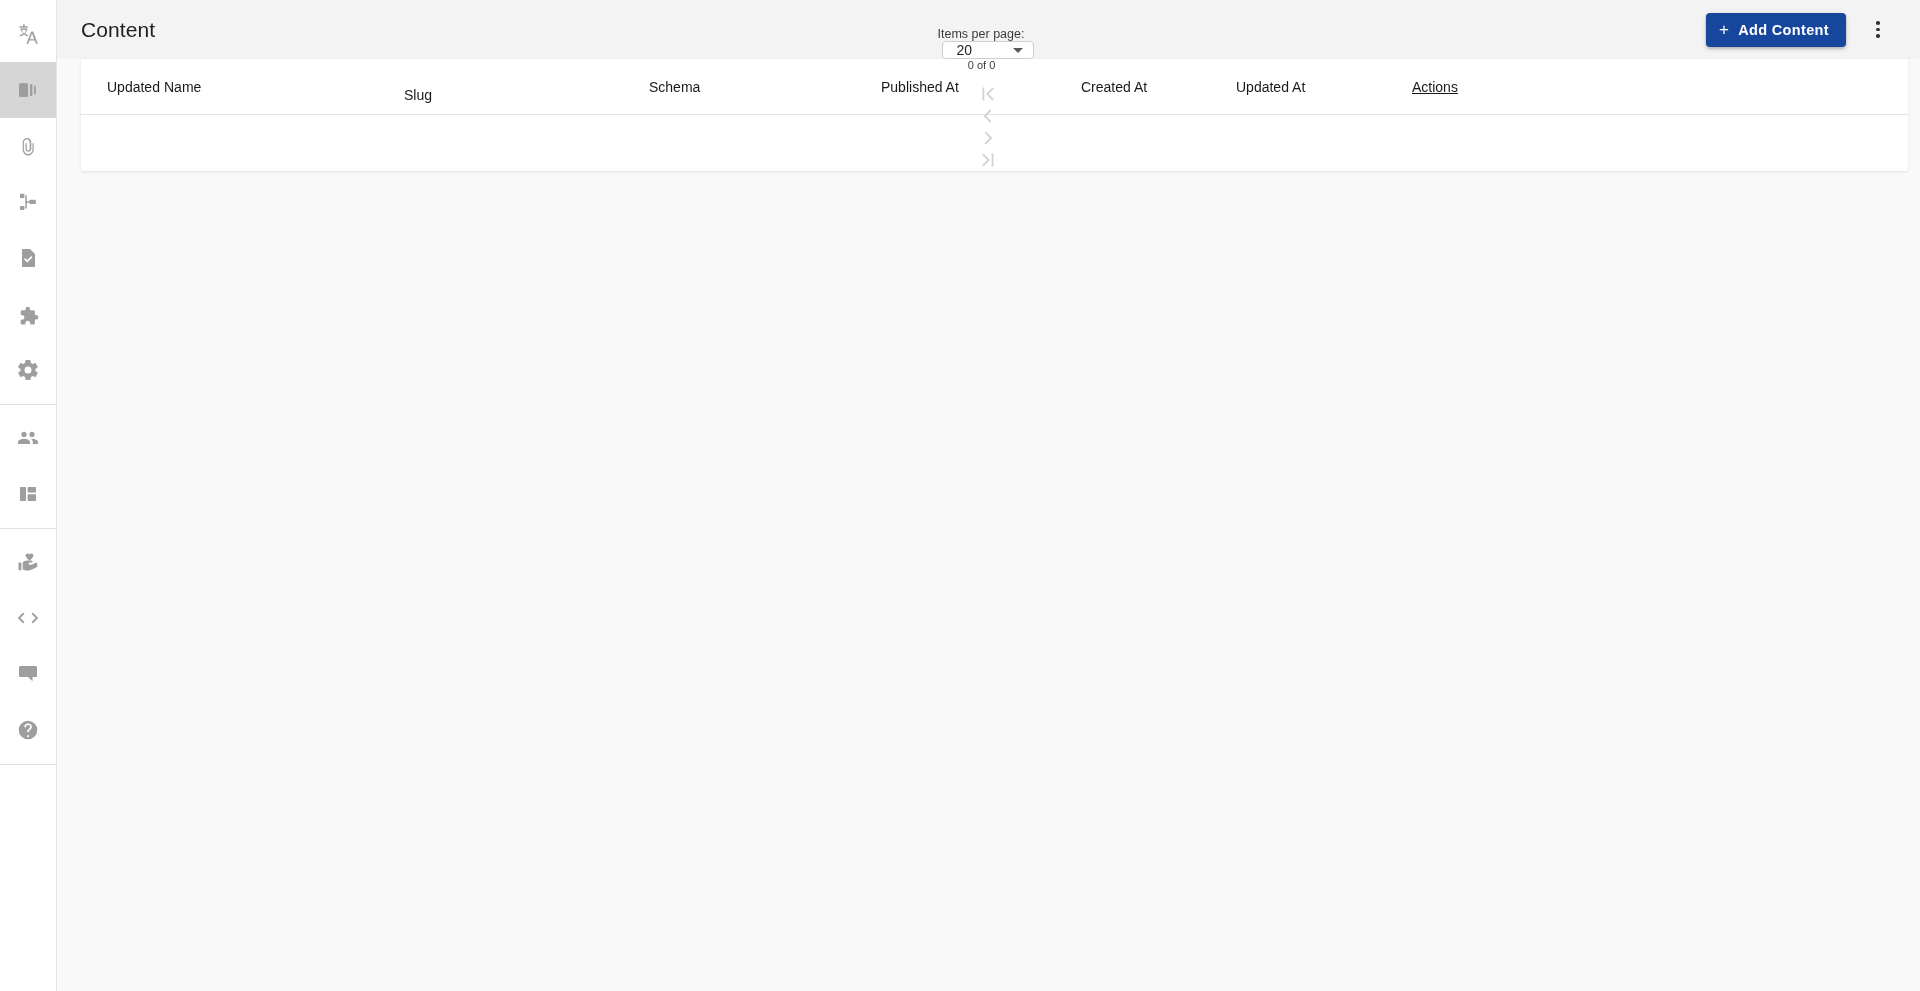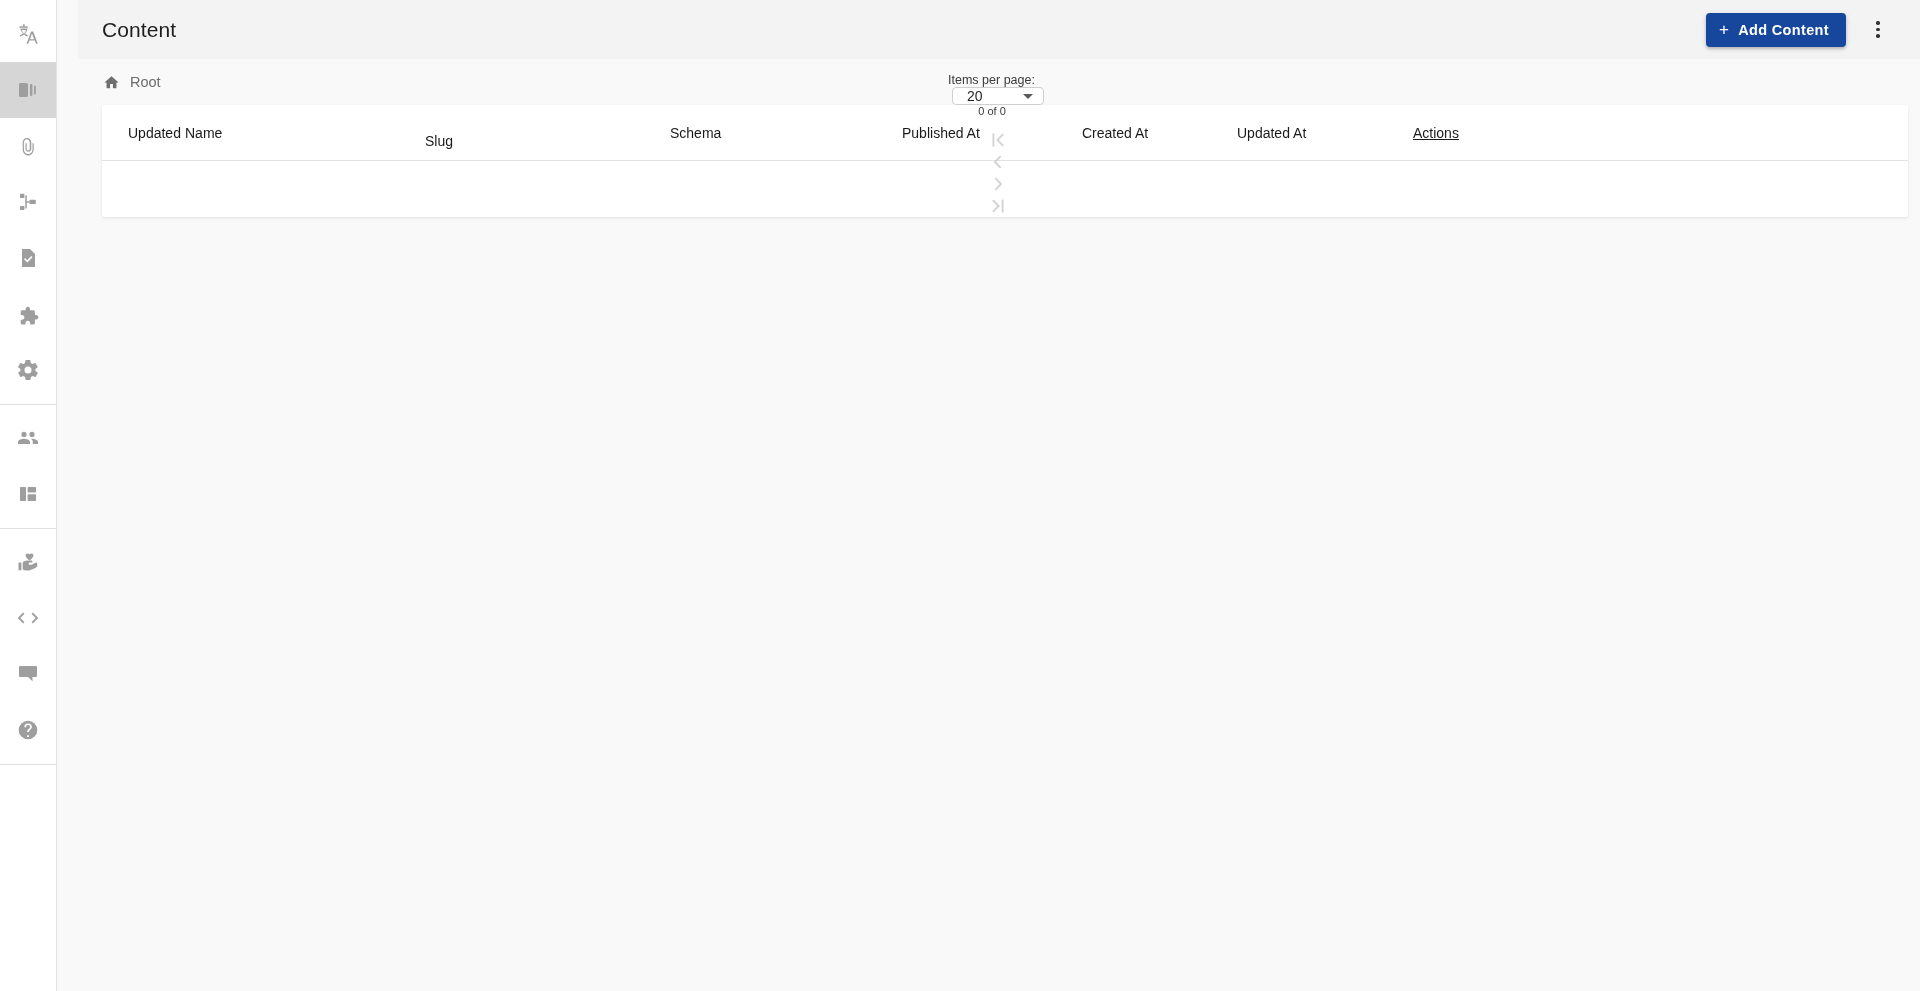--- a/index.html
+++ b/index.html
@@ -9,7 +9,7 @@
     font-family: "Liberation Sans", sans-serif;
     overflow: hidden;
   }
-  #app { position: relative; width: 1920px; height: 991px; display: flex; gap: 21px; }
+  #app { position: relative; width: 1920px; height: 991px; display: flex; }
 
   
   #sidebar {

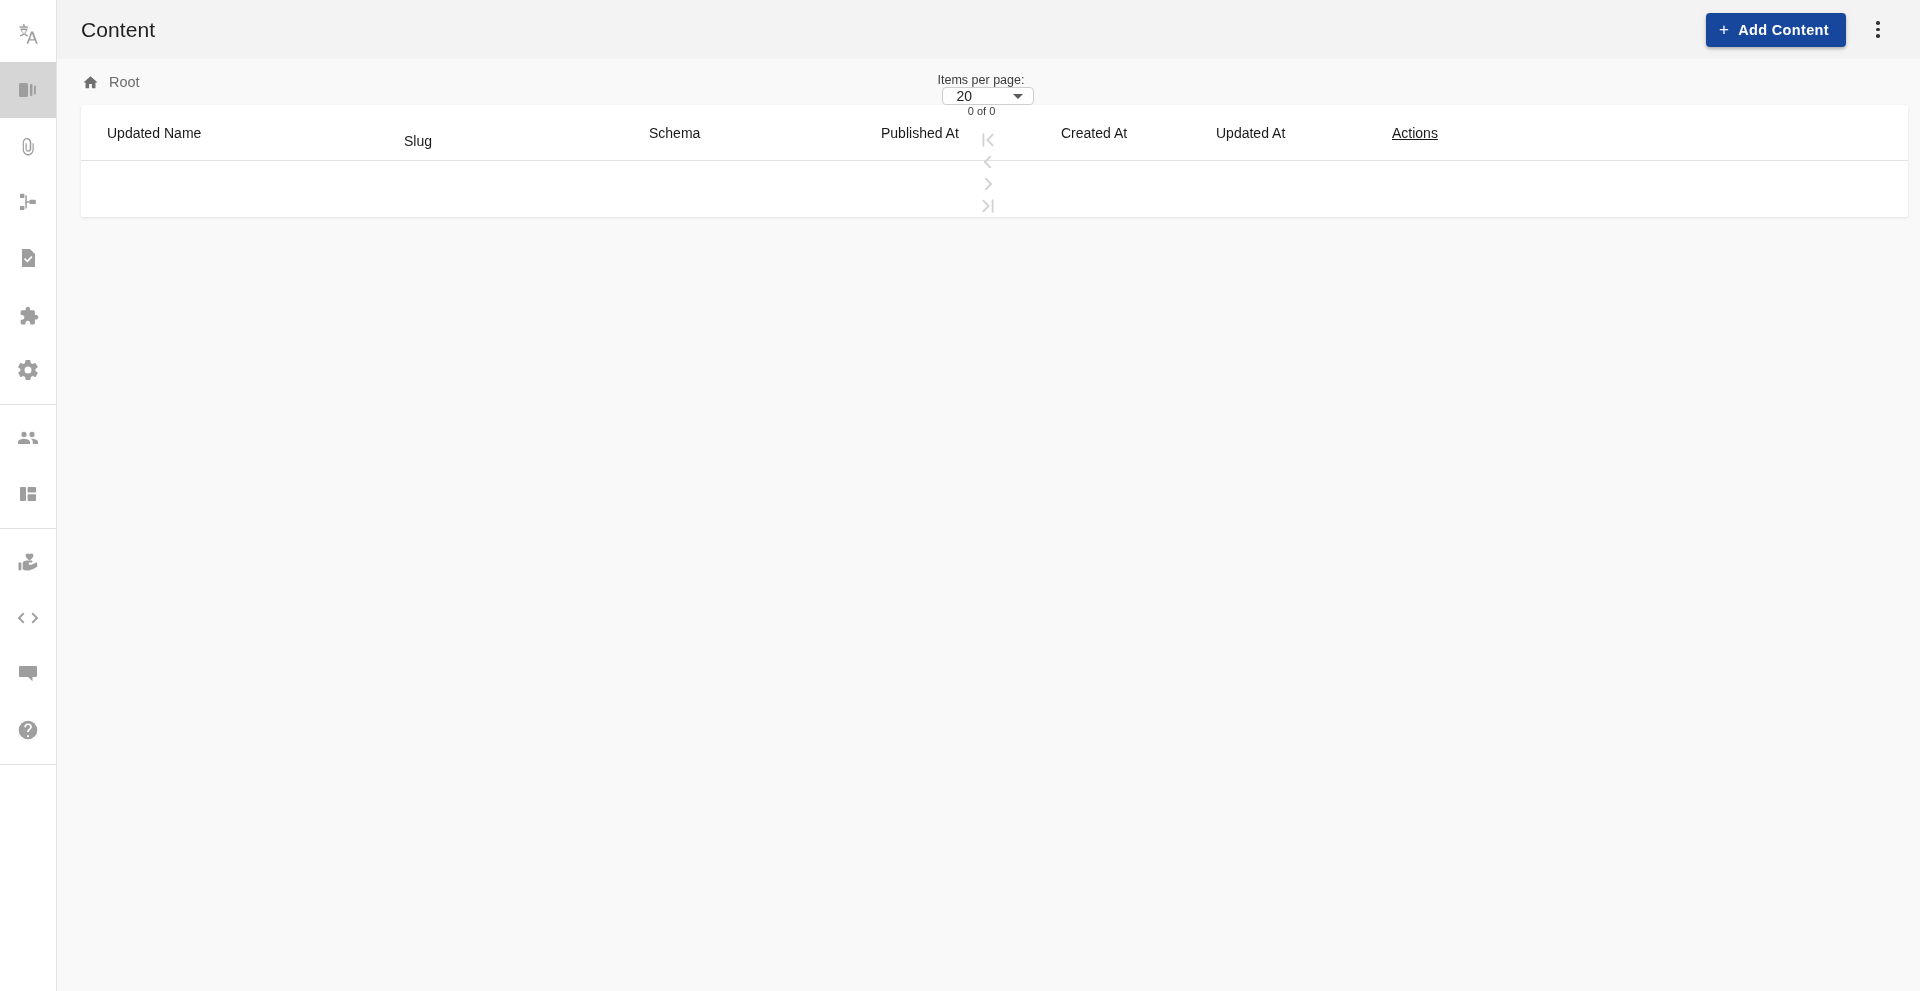--- a/index.html
+++ b/index.html
@@ -273,14 +273,6 @@
       </button>
     </header>
 
-    <div id="breadcrumb-bar">
-      <span id="home-icon">
-        <svg width="17" height="17" viewBox="0 0 24 24">
-            <path fill="#6f6f6f" d="M10 20v-6h4v6h5v-8h3L12 3 2 12h3v8z"></path>
-          </svg>
-      </span>
-      <span class="crumb-text">Root</span>
-    </div>
 
     <section id="table-card">
 

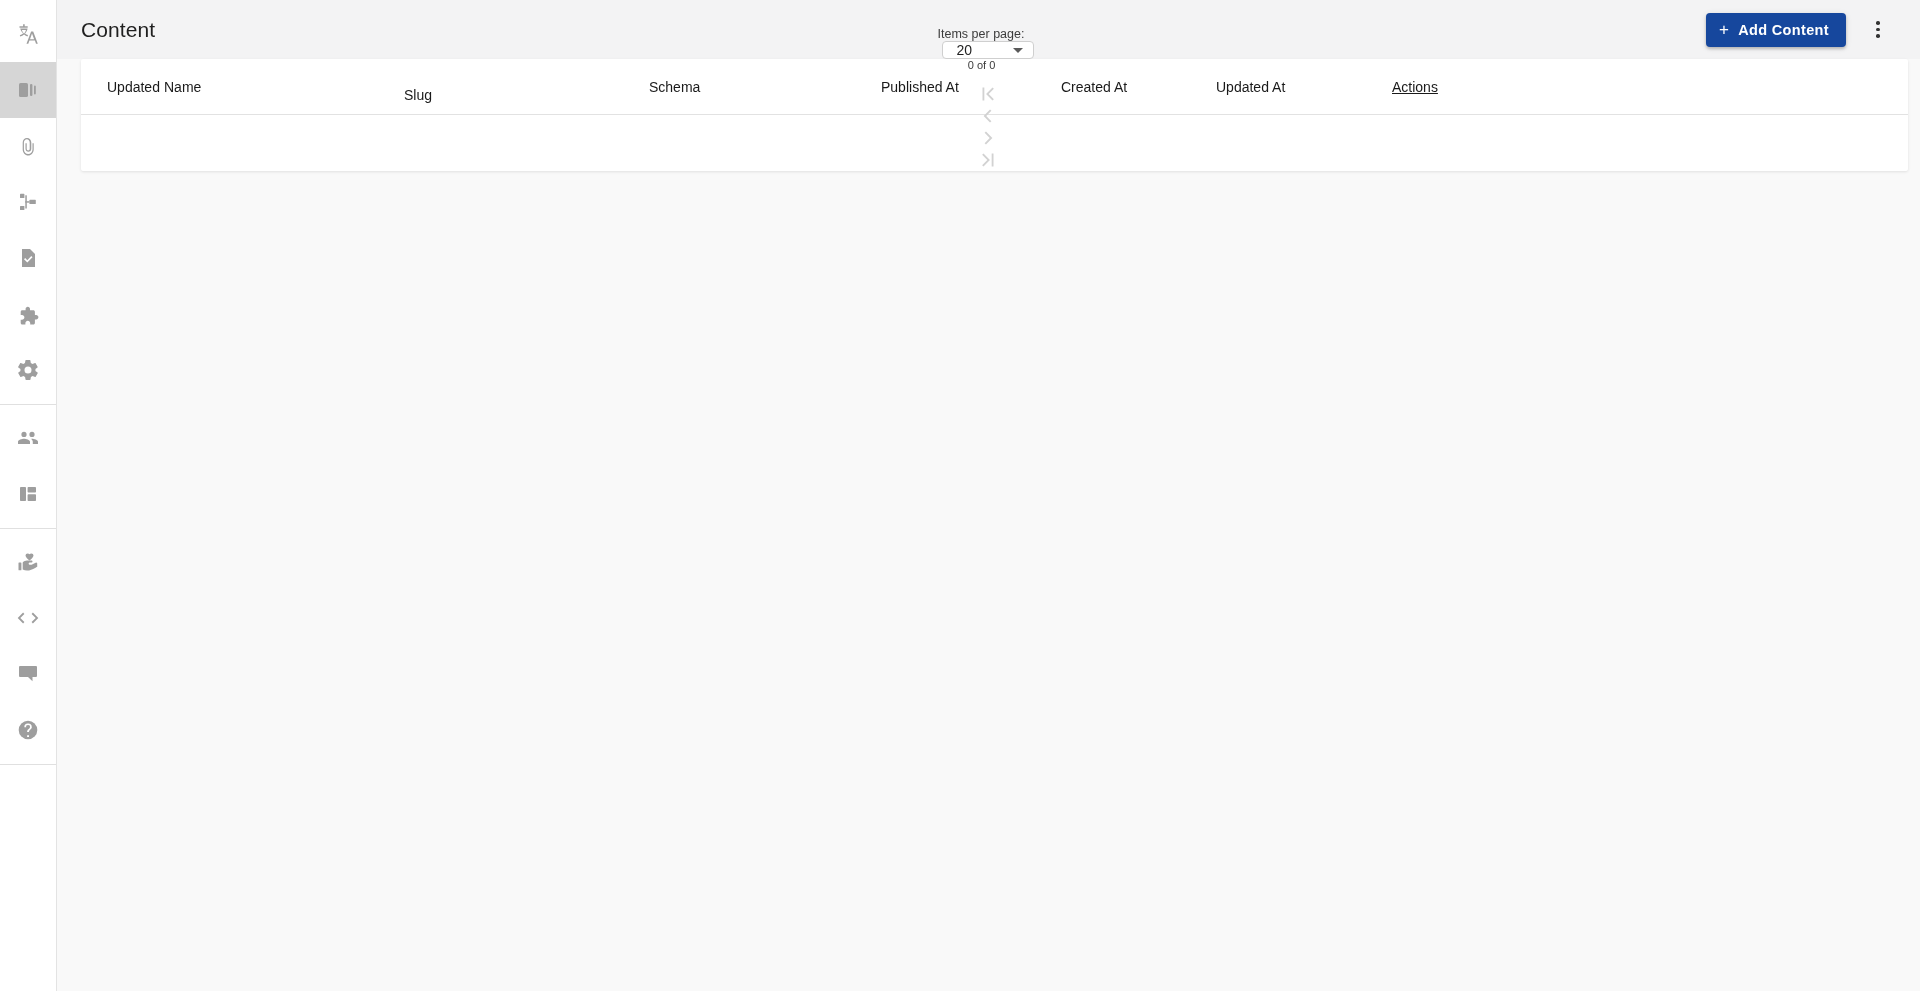--- a/index.html
+++ b/index.html
@@ -94,7 +94,7 @@
   .th.c-slug     { width: 245px; margin-top: 16px; }
   .th.c-schema   { width: 232px; }
   .th.c-pub      { width: 180px; }
-  .th.c-created  { width: 155px; }
+  .th.c-created  { width: 155px; margin-left: 20px; }
   .th.c-updated  { width: 176px; }
   .th.c-actions  { width: 120px; text-decoration: underline; }
 

